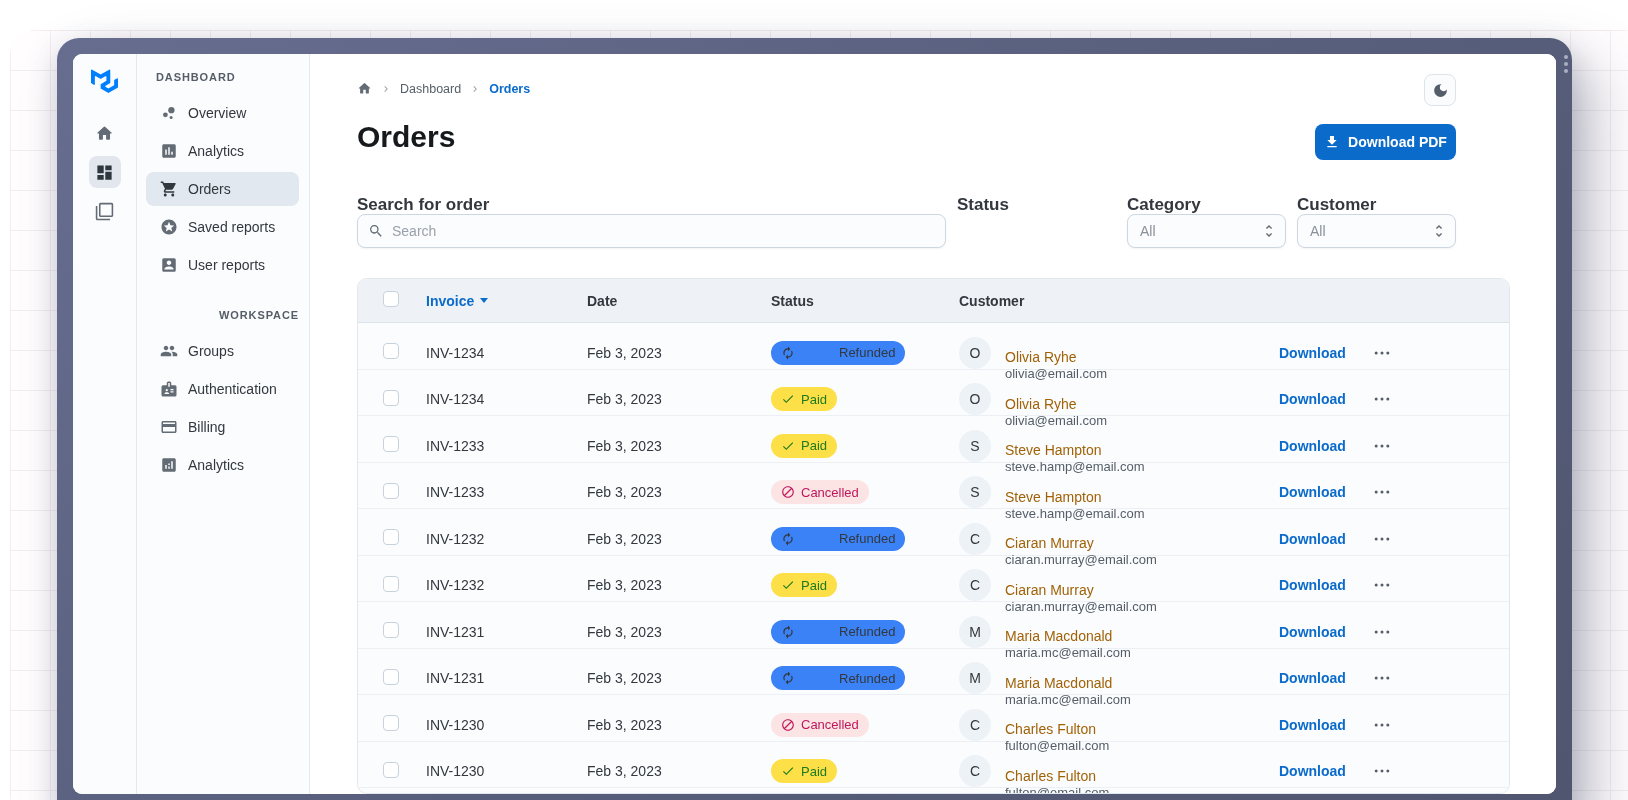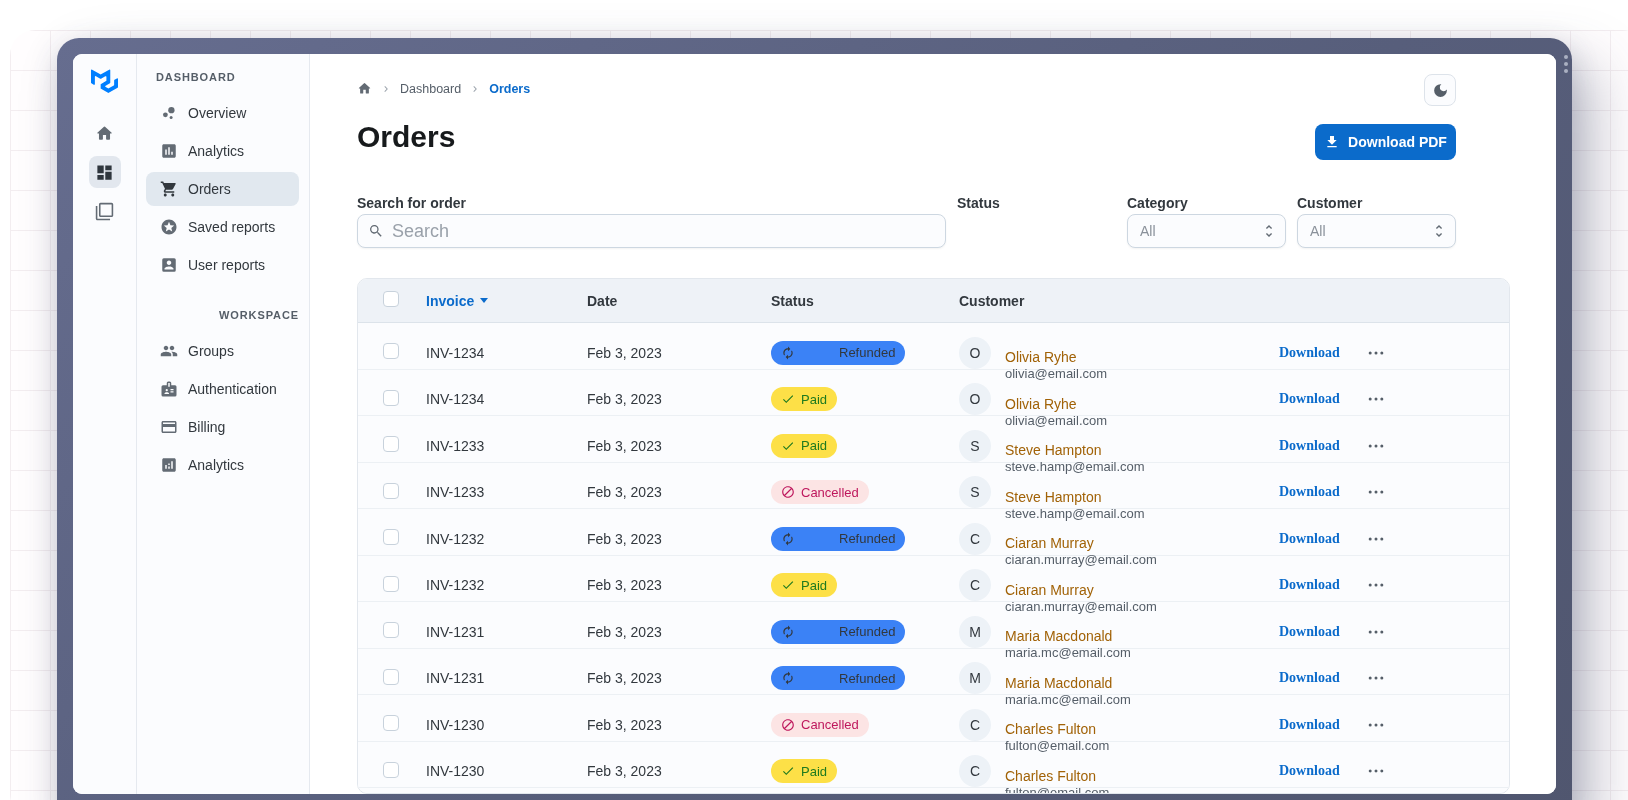--- a/index.html
+++ b/index.html
@@ -70,7 +70,7 @@
   #download-pdf svg { width:16px; height:16px; fill:#fff; }
 
   
-  .f-label { position:absolute; top:141px; font-size:14px; font-weight:600; color:#32383E; }
+  .f-label { position:absolute; top:141px; font-size:17px; font-weight:600; color:#32383E; }
   .f-box { position:absolute; top:160px; height:34px; background:#FBFCFE;
     border:1px solid #CDD7E1; border-radius:8px; display:flex; align-items:center;
     box-shadow:0 1px 2px rgba(21,21,21,.05); font-size:14px; color:#8A919A; cursor:pointer; }

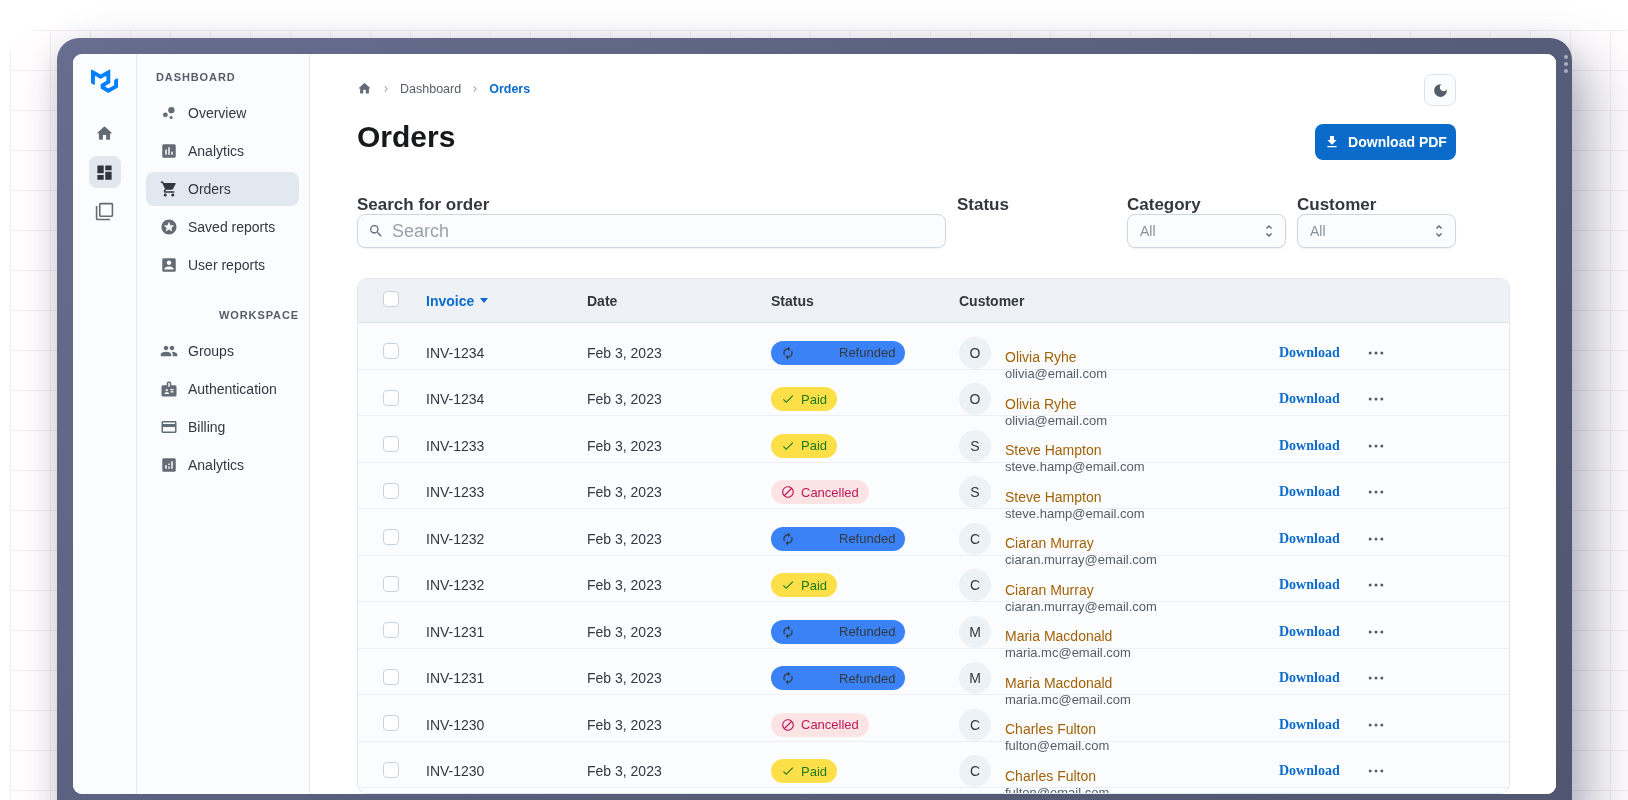--- a/index.html
+++ b/index.html
@@ -76,7 +76,7 @@
     box-shadow:0 1px 2px rgba(21,21,21,.05); font-size:14px; color:#8A919A; cursor:pointer; }
   #search-box { left:47px; width:589px; padding:0 10px; gap:8px; cursor:text; }
   #search-box svg { width:16px; height:16px; fill:#636B74; flex:none; }
-  #search-input { border:none; outline:none; background:transparent; flex:1; font-size:18px;
+  #search-input { border:none; outline:none; background:transparent; flex:1; font-size:14px;
     font-family:inherit; color:#32383E; }
   #search-input::placeholder { color:#9AA1AA; }
   .select { padding:0 8px 0 12px; justify-content:space-between; }

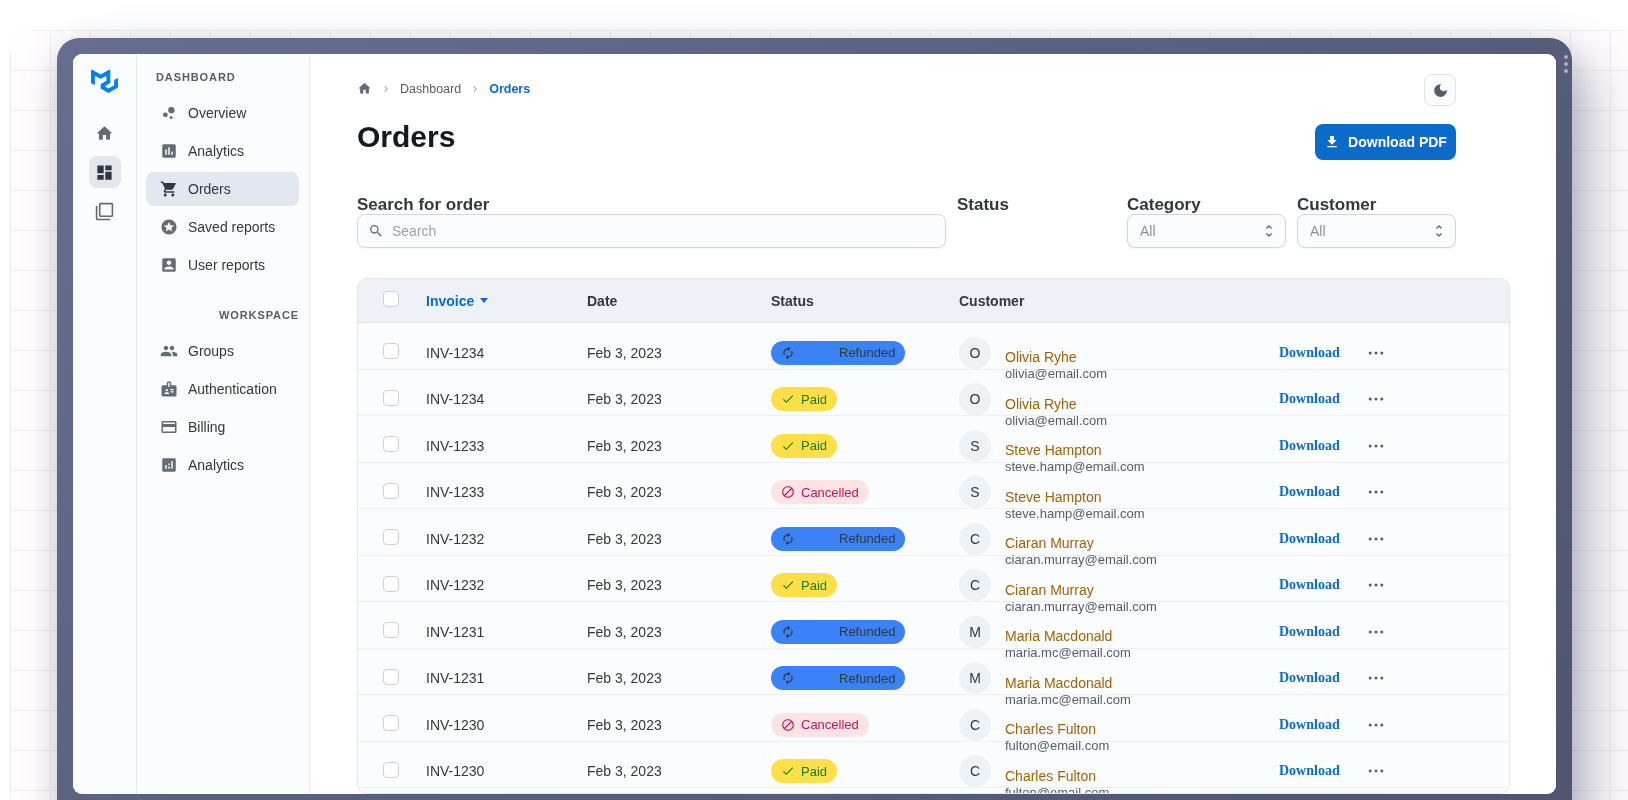--- a/index.html
+++ b/index.html
@@ -113,7 +113,7 @@
   .cust-name { font-size:14px; color:#a16207; line-height:1.15;margin-top:26px; }
   .cust-email { font-size:13px; color:#555E68; line-height:1.15; }
   .c-act { display:flex; align-items:center; gap:26px; }
-  .dl { color:#0B6BCB; font-size:14px; font-weight:600; cursor:pointer; text-decoration:none;font-family:Liberation Serif, serif; }
+  .dl { color:#0B6BCB; font-size:14px; font-weight:600; cursor:pointer; text-decoration:none; }
   .dots { display:flex; cursor:pointer; }
   .dots svg { width:20px; height:20px; fill:#555E68; }
 </style>

